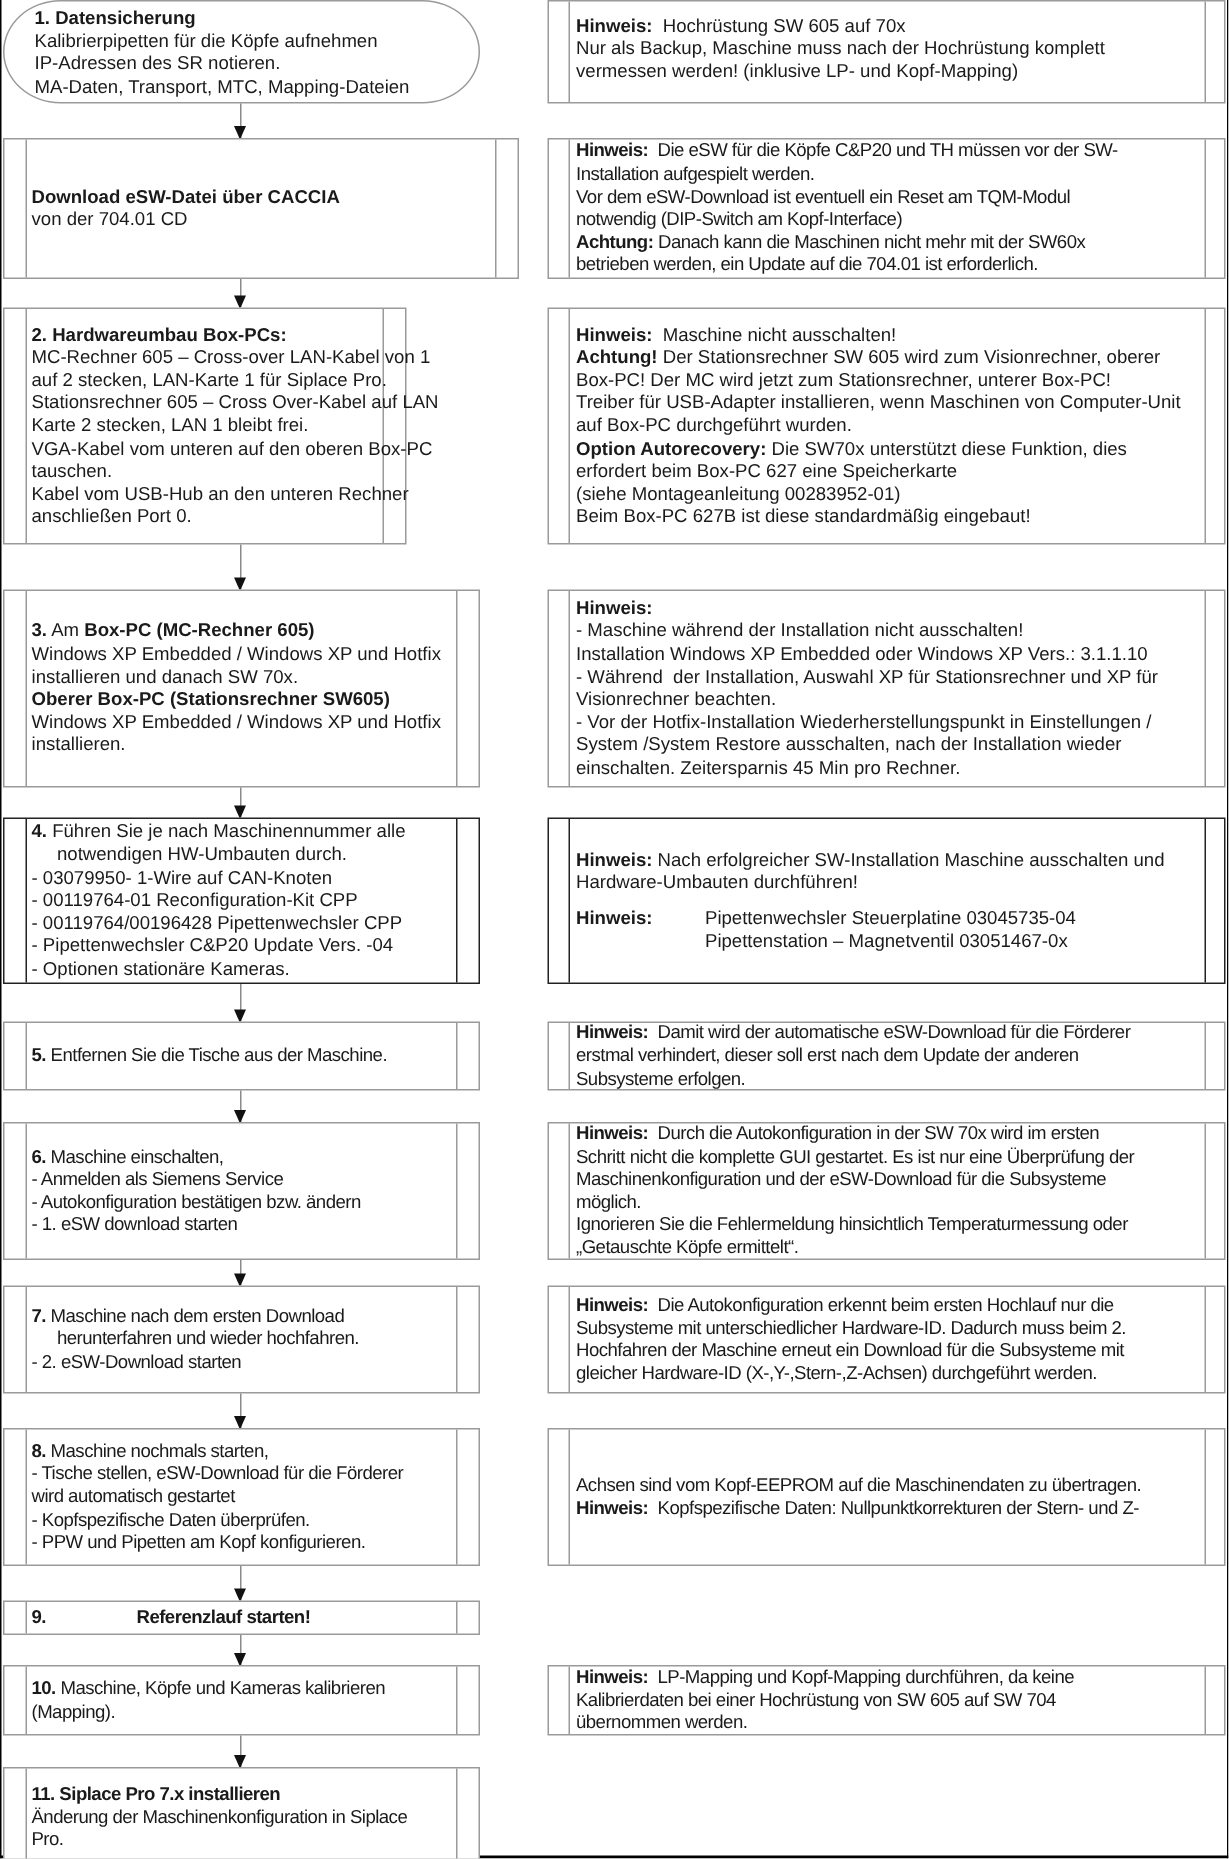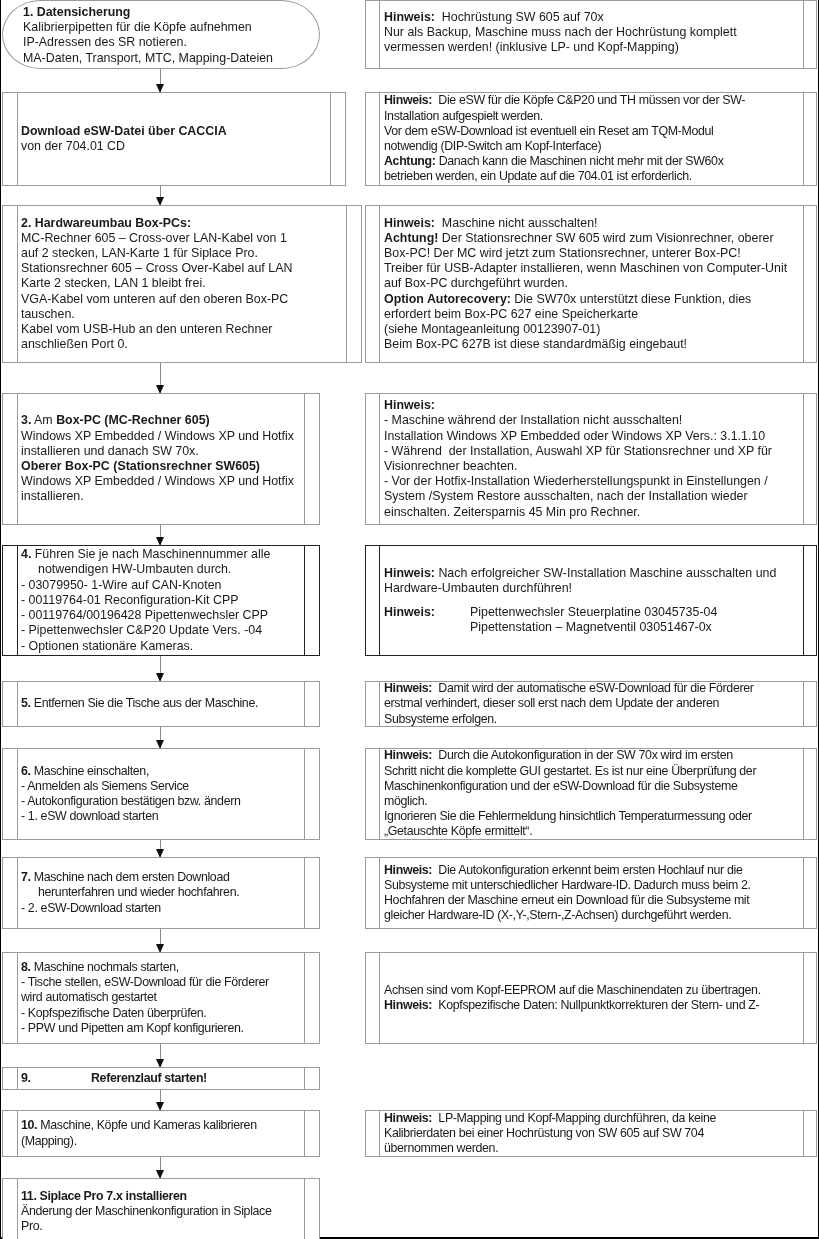--- a/index.html
+++ b/index.html
@@ -93,7 +93,7 @@
       </div>
     </div>
     <div class="arrow" style="top: 186px; height: 19px;"></div>
-    <div class="box left" style="left: 2px; width: 360px; top: 205px; height: 158px;">
+    <div class="box left" style="left: 2px; width: 269px; top: 205px; height: 158px;">
       <div class="vl"></div>
       <div class="vr"></div>
       <div class="content">

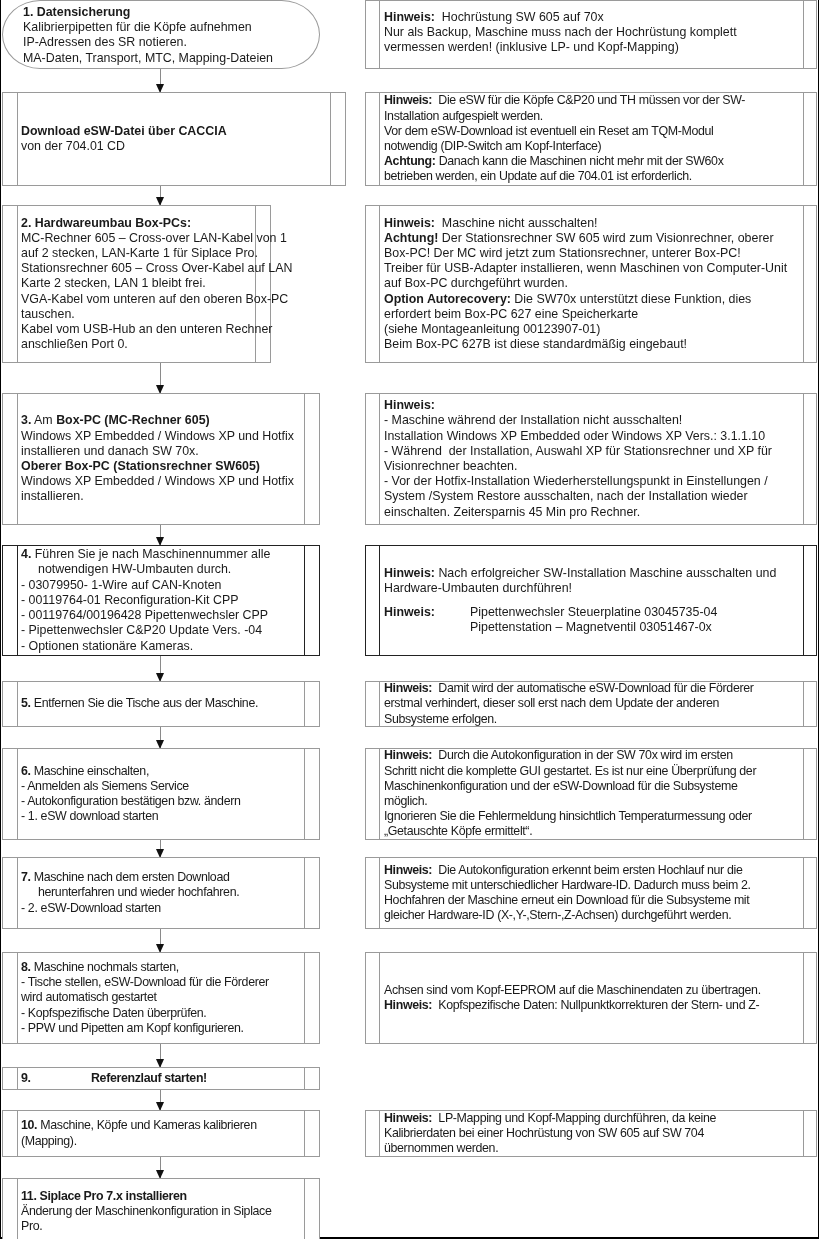--- a/index.html
+++ b/index.html
@@ -119,7 +119,7 @@
         <div class="line"><span style="white-space: pre;">auf Box-PC durchgeführt wurden.</span></div>
         <div class="line"><span class="b">Option Autorecovery:</span><span style="white-space: pre;"> Die SW70x unterstützt diese Funktion, dies</span></div>
         <div class="line"><span style="white-space: pre;">erfordert beim Box-PC 627 eine Speicherkarte</span></div>
-        <div class="line"><span style="white-space: pre;">(siehe Montageanleitung 00123907-01)</span></div>
+        <div class="line"><span style="white-space: pre;">(siehe Montageanleitung 00283952-01)</span></div>
         <div class="line"><span style="white-space: pre;">Beim Box-PC 627B ist diese standardmäßig eingebaut!</span></div>
       </div>
     </div>

